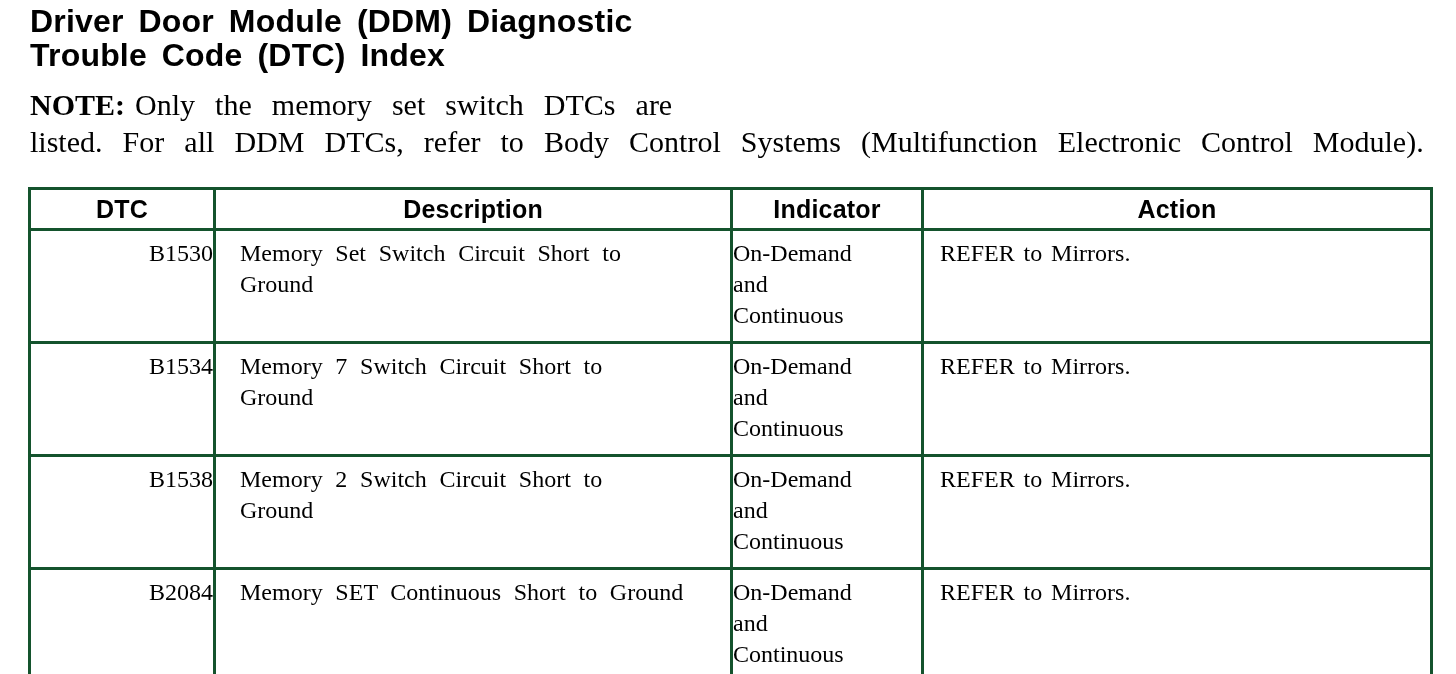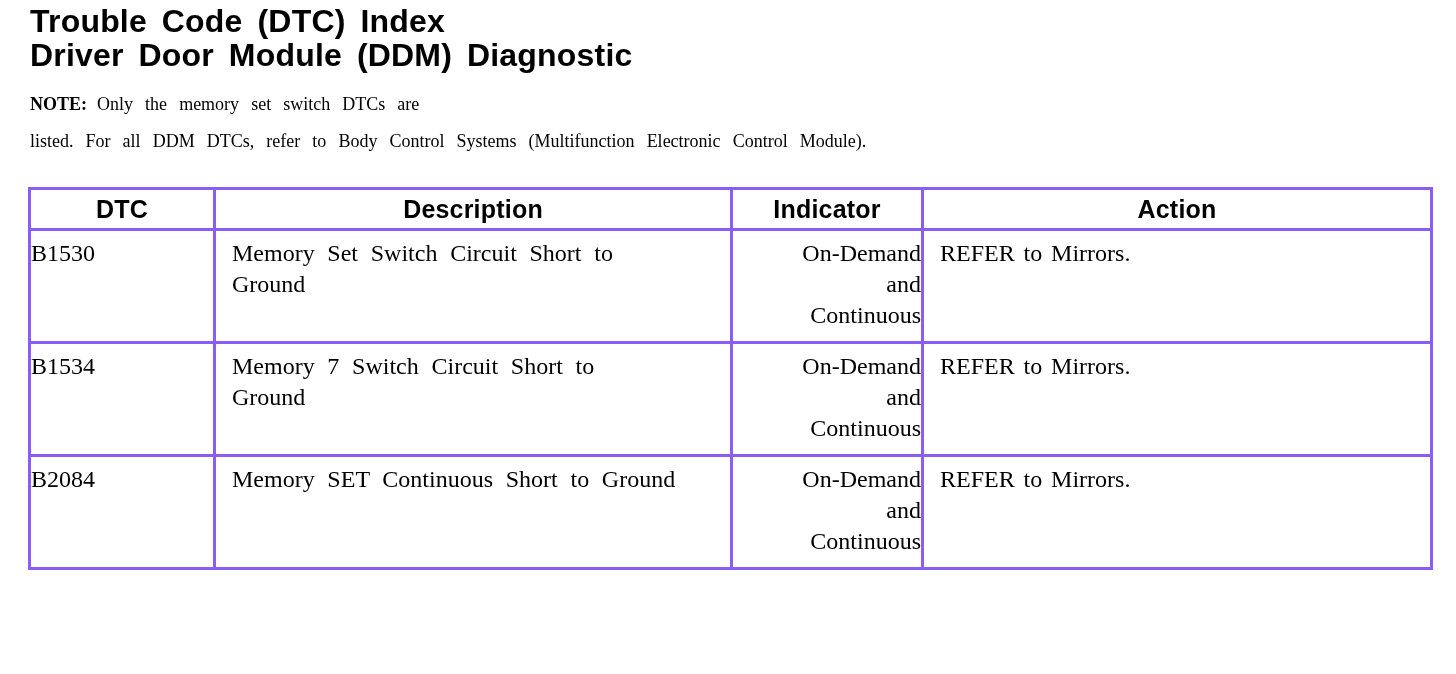--- a/index.html
+++ b/index.html
@@ -89,8 +89,8 @@
 <div class="doc">
 
   <div class="title">
+    <div class="line">Driver Door Module (DDM) Diagnostic</div>
     <div class="line">Trouble Code (DTC) Index</div>
-    <div class="line">Driver Door Module (DDM) Diagnostic</div>
   </div>
 
   <div class="note">

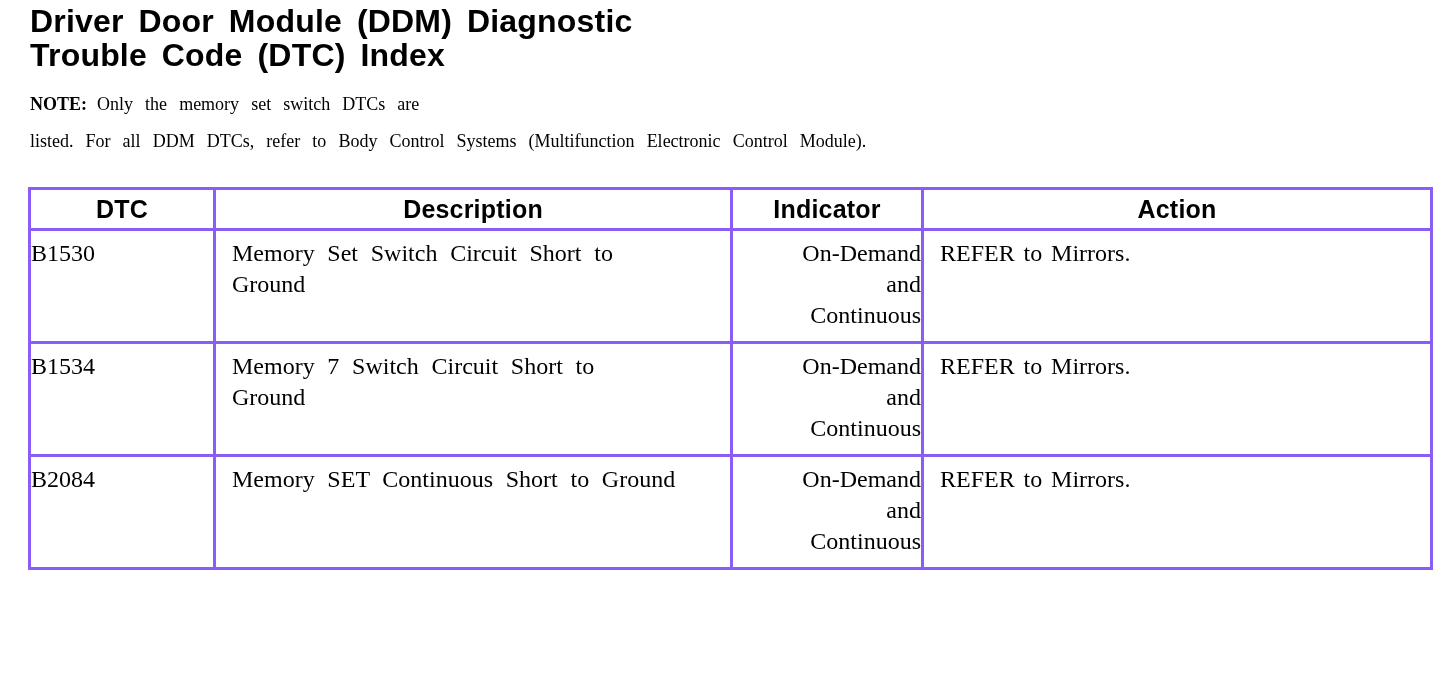--- a/index.html
+++ b/index.html
@@ -33,7 +33,7 @@
     left: 30px;
     top: 86px;
     font-family: "Liberation Serif", serif;
-    font-size: 18px;
+    font-size: 30px;
     line-height: 37px;
     word-spacing: 0.42em;
   }

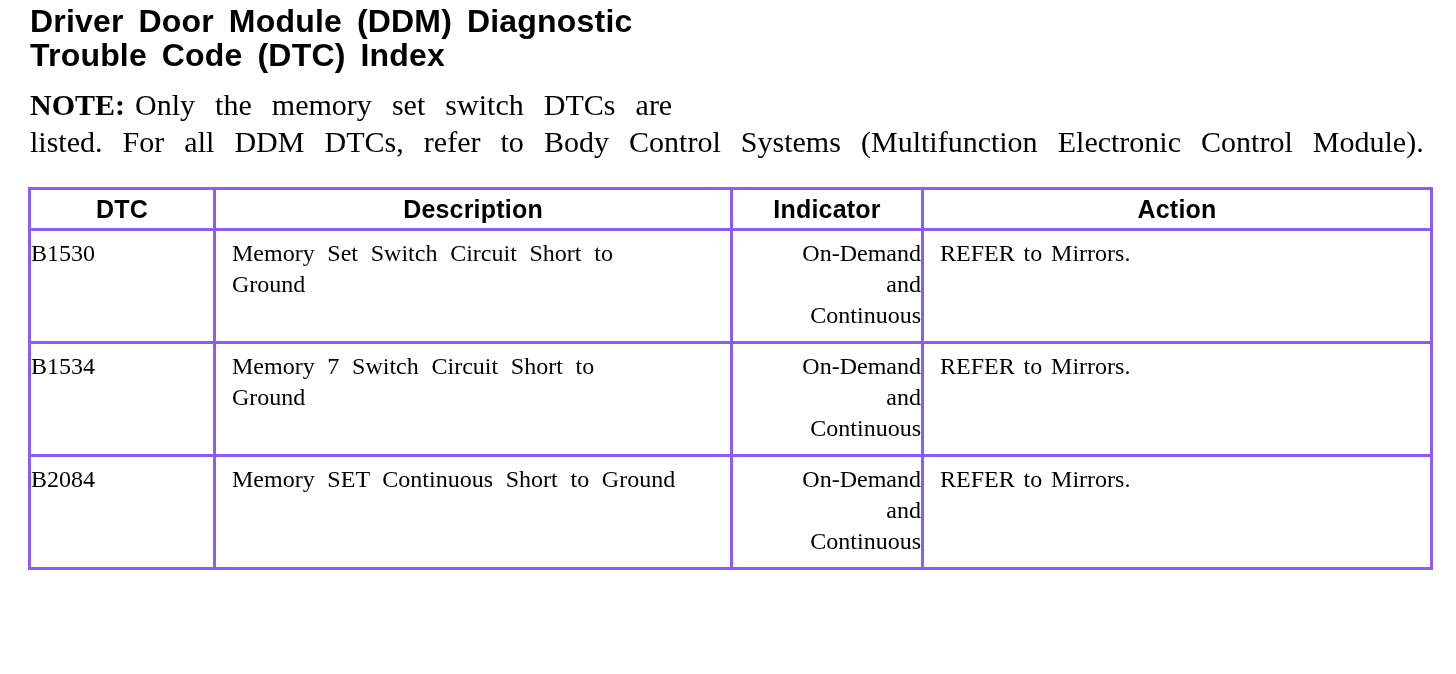--- a/index.html
+++ b/index.html
@@ -58,7 +58,7 @@
   .dtc-table col.c-retrieved  { width: 191px; }
   .dtc-table col.c-action     { width: 509px; }
   .dtc-table th, .dtc-table td {
-    border: 3px solid #8b5cf6;
+    border: 3px solid #14532d;
     padding: 0;
     overflow: hidden;
   }

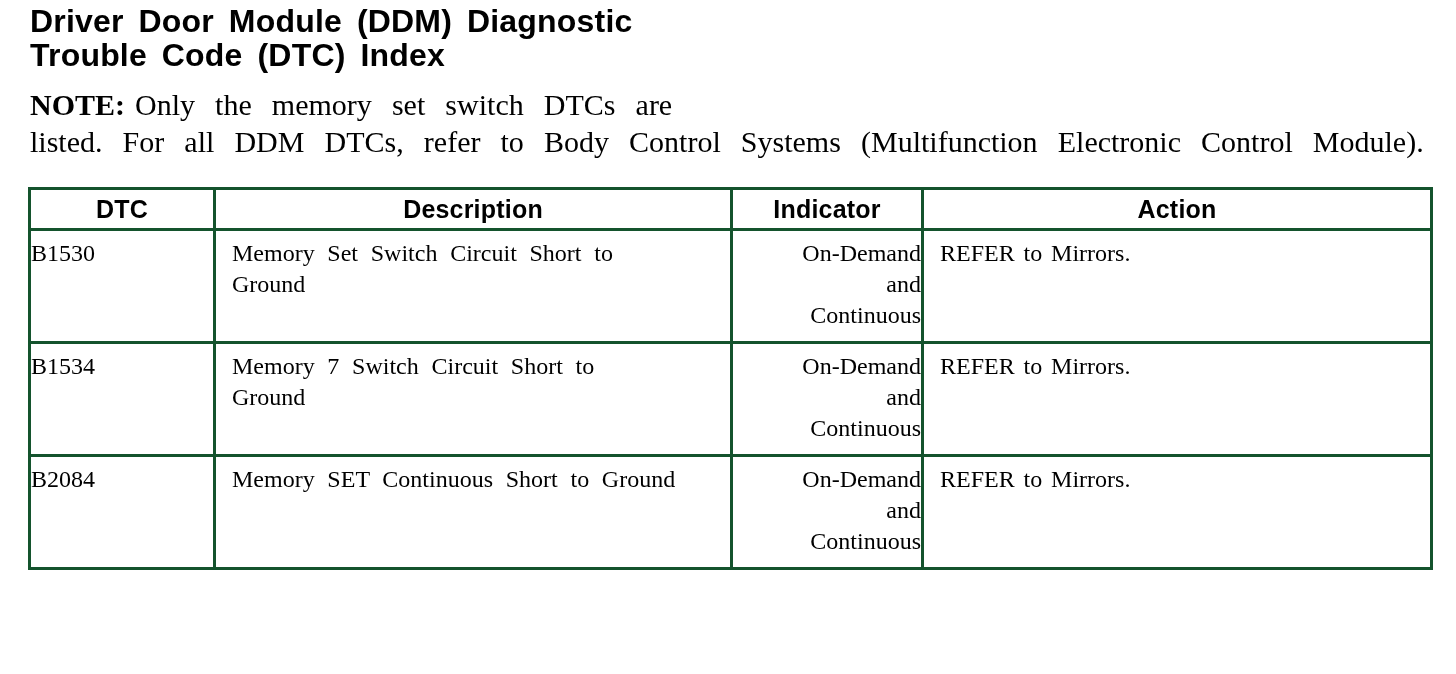--- a/index.html
+++ b/index.html
@@ -77,7 +77,7 @@
     padding-top: 7px;
     word-spacing: 0.28em;
   }
-  td.cell-dtc { text-align: left; }
+  td.cell-dtc { text-align: right; }
   td.cell-desc { padding-left: 16px; padding-right: 6px; }
   td.cell-retrieved { text-align: right; word-spacing: 0; }
   td.cell-action { padding-left: 16px; word-spacing: 0.12em; }

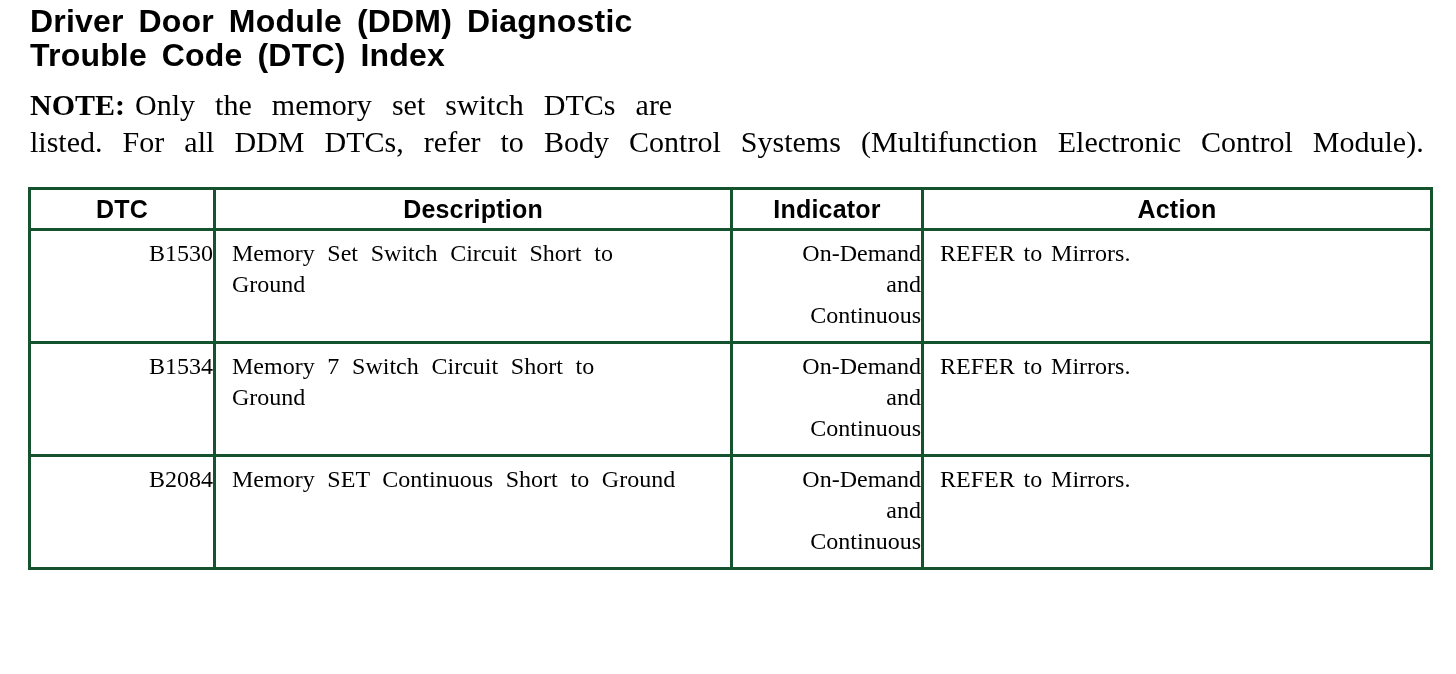--- a/index.html
+++ b/index.html
@@ -78,7 +78,7 @@
     word-spacing: 0.28em;
   }
   td.cell-dtc { text-align: right; }
-  td.cell-desc { padding-left: 16px; padding-right: 6px; }
+  td.cell-desc { padding-left: 24px; padding-right: 6px; }
   td.cell-retrieved { text-align: right; word-spacing: 0; }
   td.cell-action { padding-left: 16px; word-spacing: 0.12em; }
   .cell-line { white-space: nowrap; }

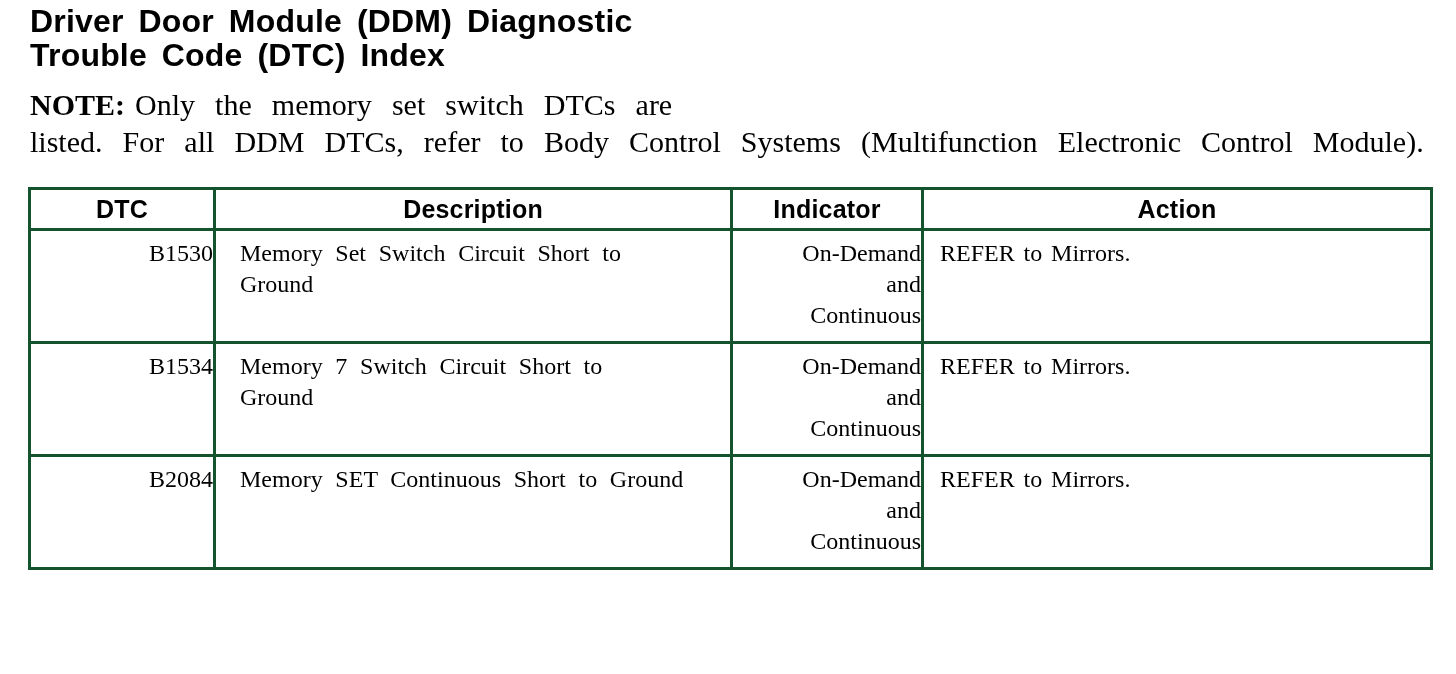--- a/index.html
+++ b/index.html
@@ -79,7 +79,7 @@
   }
   td.cell-dtc { text-align: right; }
   td.cell-desc { padding-left: 24px; padding-right: 6px; }
-  td.cell-retrieved { text-align: right; word-spacing: 0; }
+  td.cell-retrieved { text-align: left; word-spacing: 0; }
   td.cell-action { padding-left: 16px; word-spacing: 0.12em; }
   .cell-line { white-space: nowrap; }
 </style>

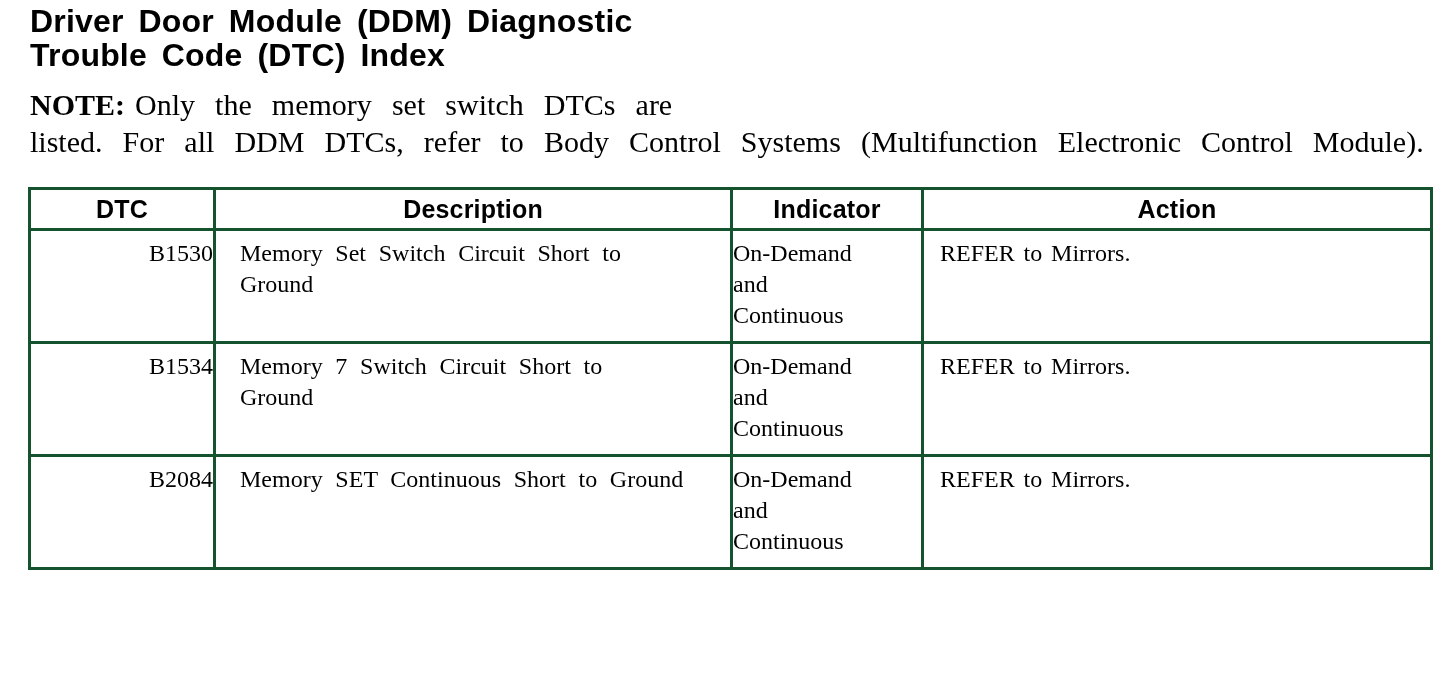--- a/index.html
+++ b/index.html
@@ -141,6 +141,19 @@
           <td class="cell-action">REFER to Mirrors.</td>
         </tr>
         <tr>
+          <td class="cell-dtc">B1538</td>
+          <td class="cell-desc">
+            <div class="cell-line">Memory 2 Switch Circuit Short to</div>
+            <div class="cell-line">Ground</div>
+          </td>
+          <td class="cell-retrieved">
+            <div class="cell-line">On-Demand</div>
+            <div class="cell-line">and</div>
+            <div class="cell-line">Continuous</div>
+          </td>
+          <td class="cell-action">REFER to Mirrors.</td>
+        </tr>
+        <tr>
           <td class="cell-dtc">B2084</td>
           <td class="cell-desc">
             <div class="cell-line">Memory SET Continuous Short to Ground</div>

